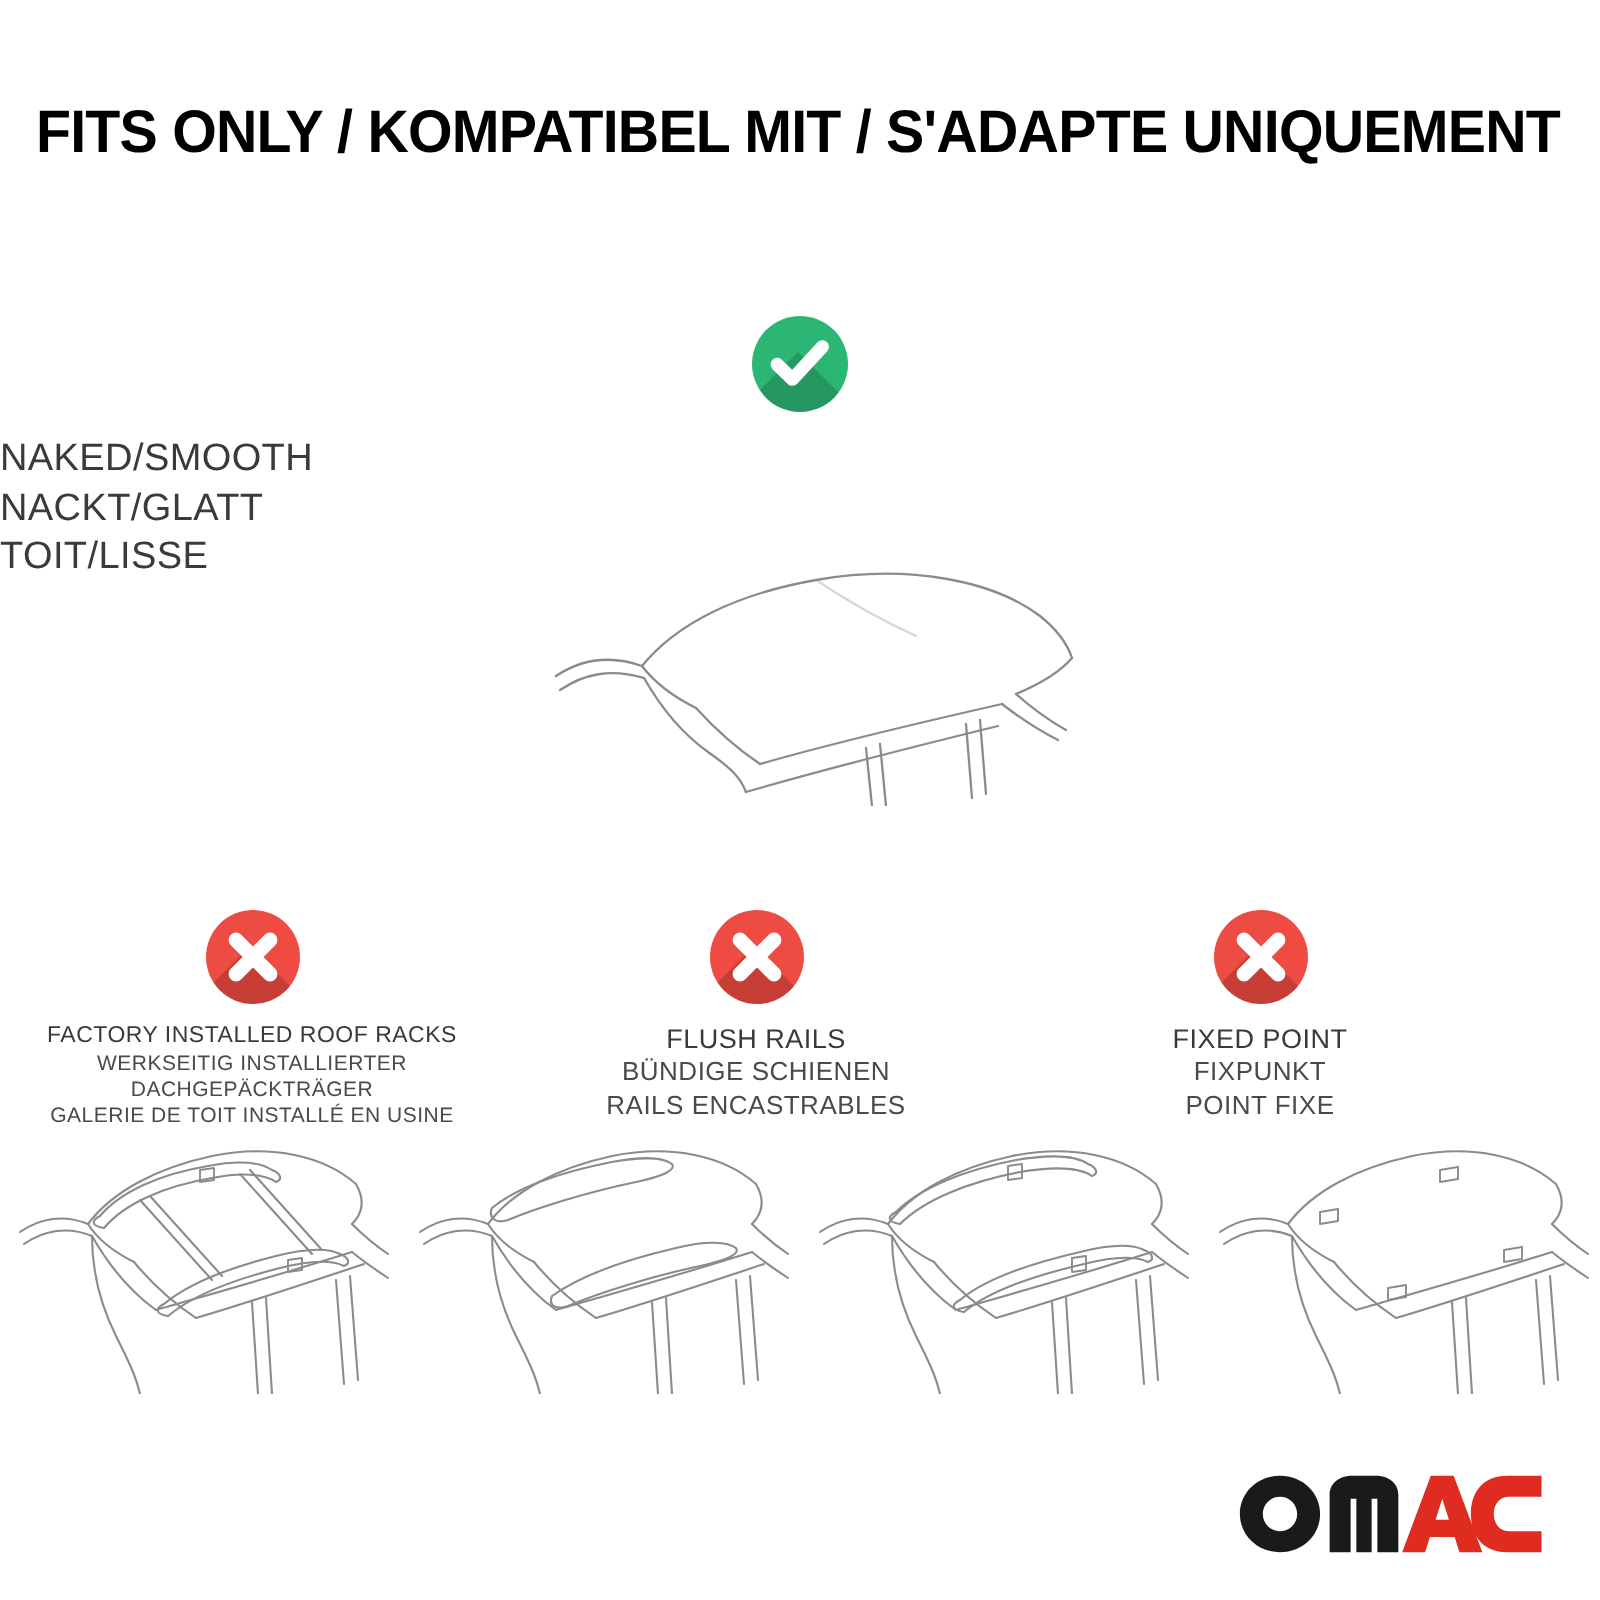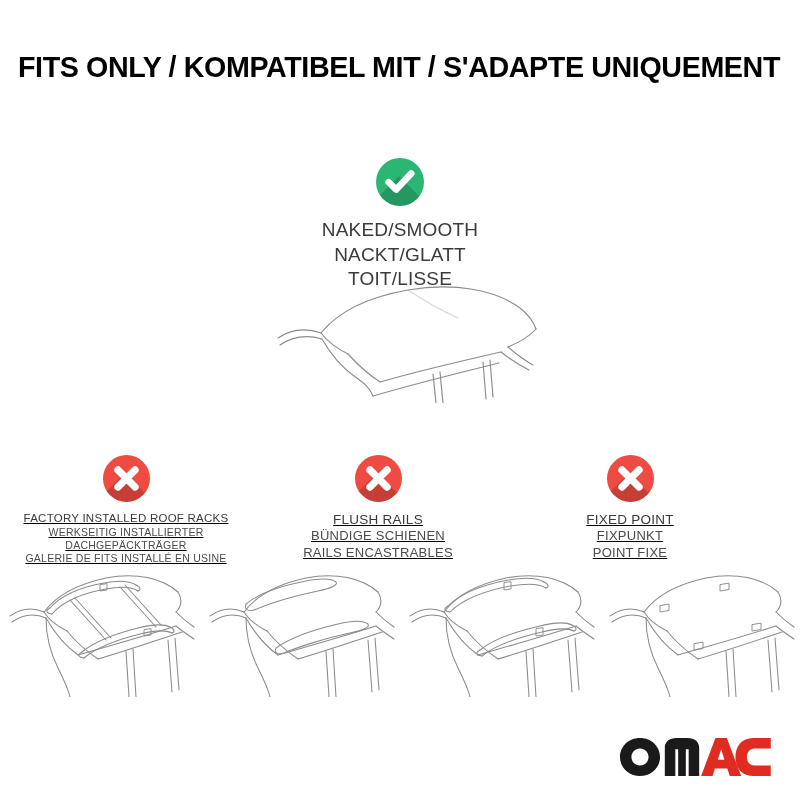--- a/index.html
+++ b/index.html
@@ -41,7 +41,6 @@
     top: 158px;
     left: 0;
     width: 800px;
-    text-align: center;
   }
   .badge {
     display: block;

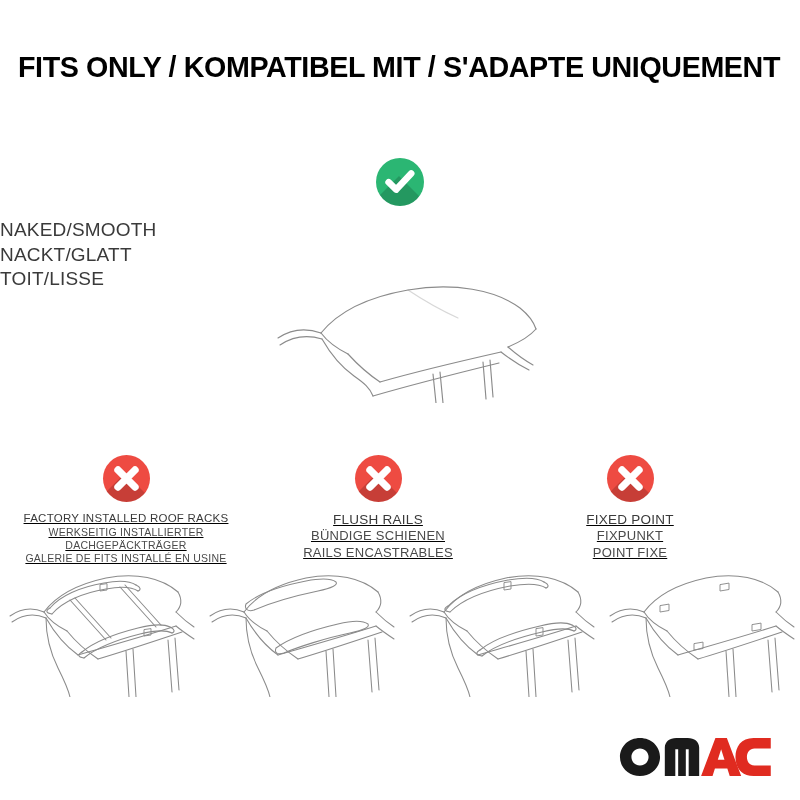--- a/index.html
+++ b/index.html
@@ -110,7 +110,6 @@
     left: 0;
     width: 756px;
     display: flex;
-    text-decoration: underline;
   }
   .reject-col {
     flex: 1 1 0;

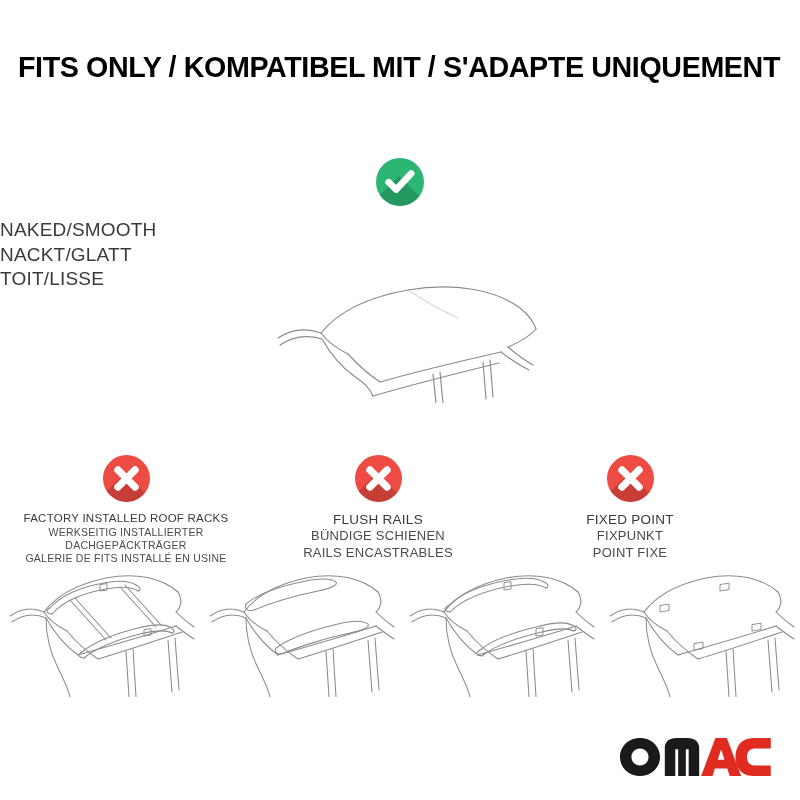--- a/index.html
+++ b/index.html
@@ -228,7 +228,7 @@
       <span class="reject-line reject-line-primary">FACTORY INSTALLED ROOF RACKS</span>
       <span class="reject-line reject-line-sub">WERKSEITIG INSTALLIERTER</span>
       <span class="reject-line reject-line-sub">DACHGEPÄCKTRÄGER</span>
-      <span class="reject-line reject-line-sub">GALERIE DE FITS INSTALLÉ EN USINE</span>
+      <span class="reject-line reject-line-sub">GALERIE DE TOIT INSTALLÉ EN USINE</span>
     </div>
   </div>
 

